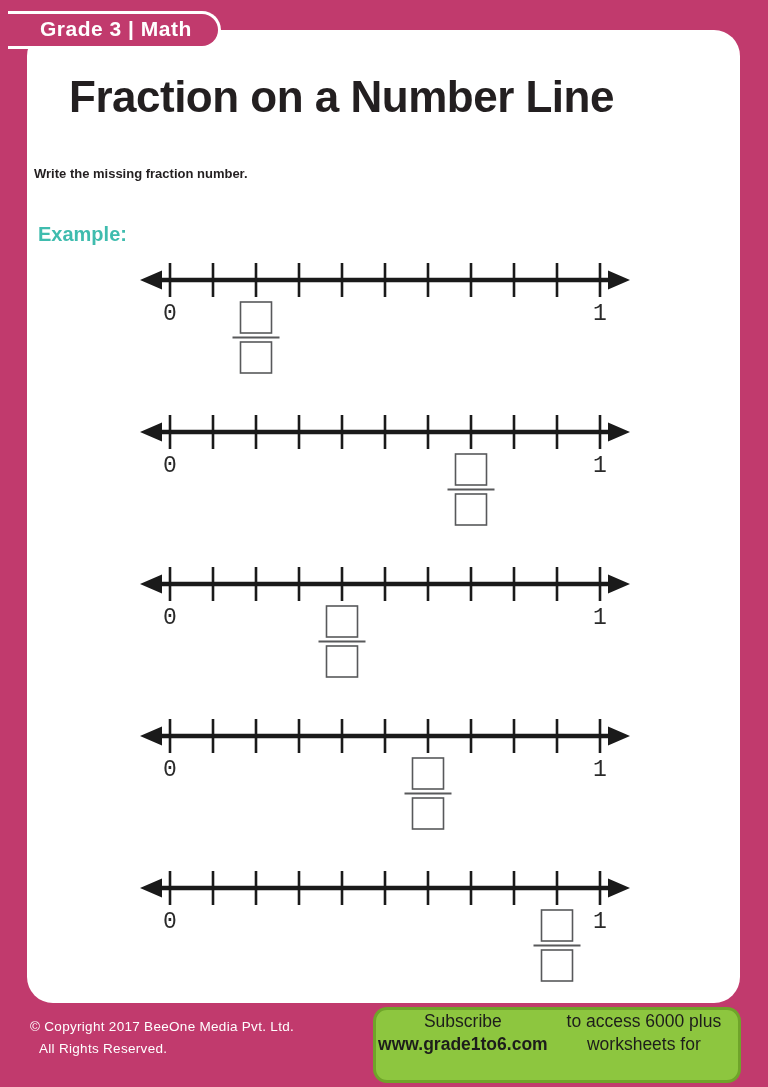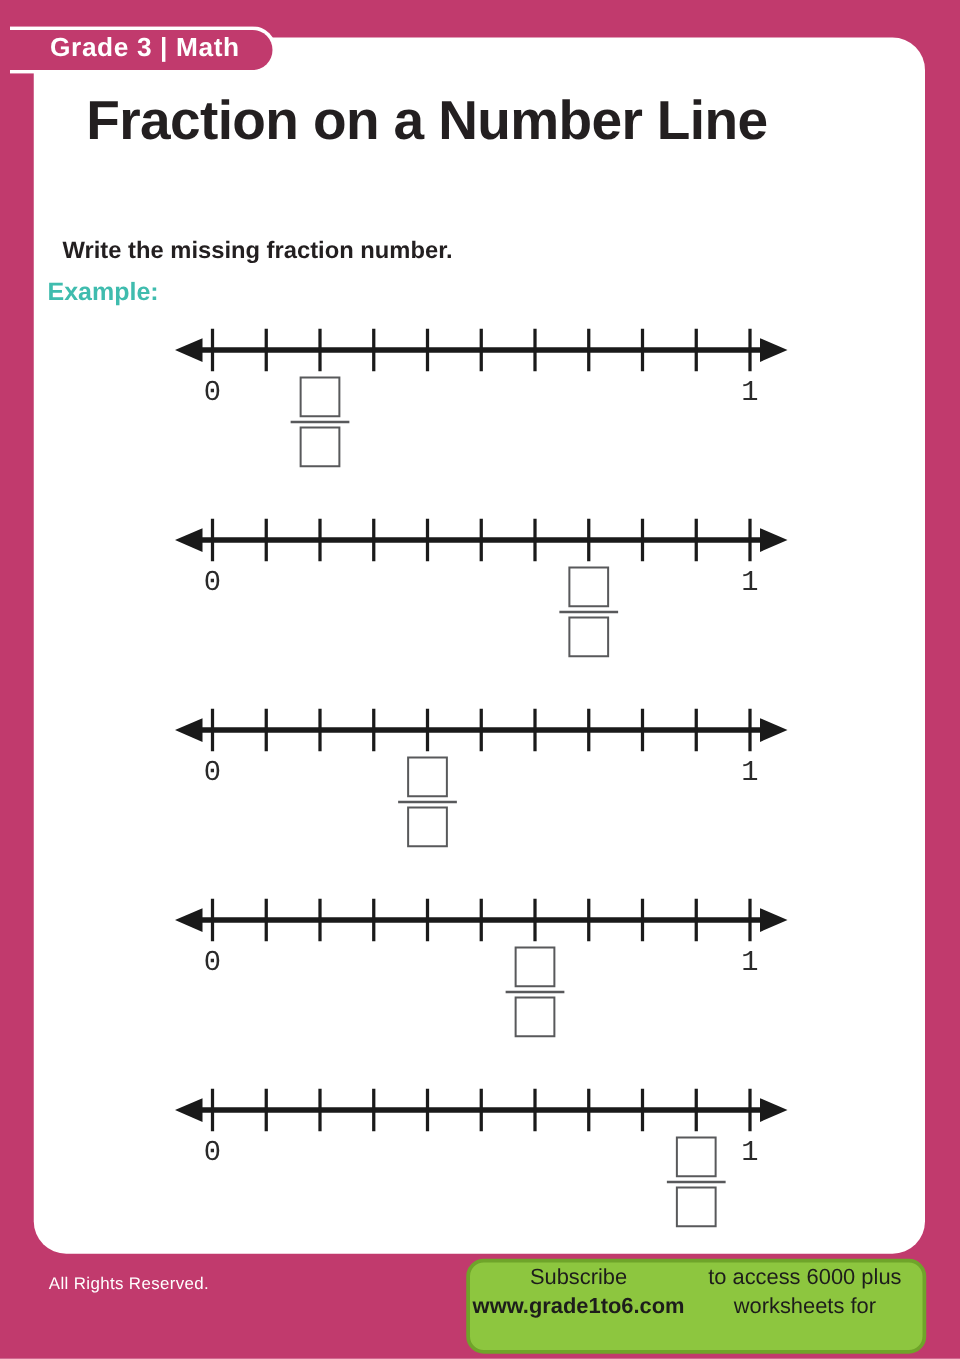--- a/index.html
+++ b/index.html
@@ -19,7 +19,7 @@
     border-radius:0 21px 21px 0;
     padding:3px 26px 5px 32px;
     color:#ffffff;font-size:21px;font-weight:bold;letter-spacing:.5px;
-    white-space:nowrap;z-index:5;margin-top:10px;
+    white-space:nowrap;z-index:5;
   }
   .title{
     position:absolute;left:27px;top:72px;width:629px;

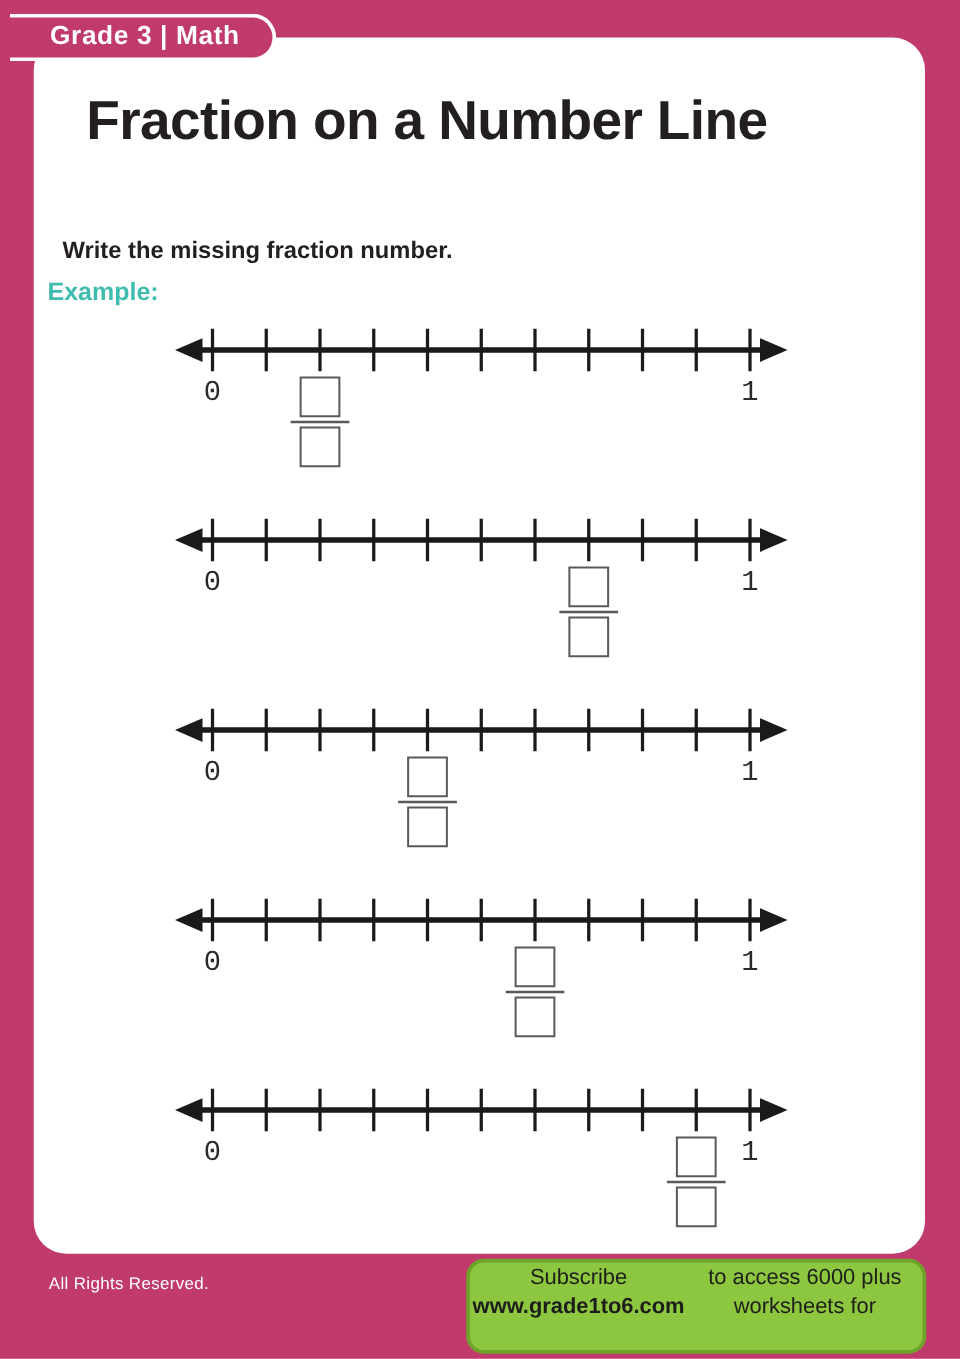--- a/index.html
+++ b/index.html
@@ -27,8 +27,8 @@
     letter-spacing:-0.5px;color:var(--ink,#231F20);
   }
   .instruction{
-    position:absolute;left:50px;top:166px;
-    font-size:19px;font-weight:bold;color:var(--ink,#231F20);margin-top:24px;
+    position:absolute;left:34px;top:166px;
+    font-size:13px;font-weight:bold;color:var(--ink,#231F20);
   }
   .example{
     position:absolute;left:38px;top:223px;

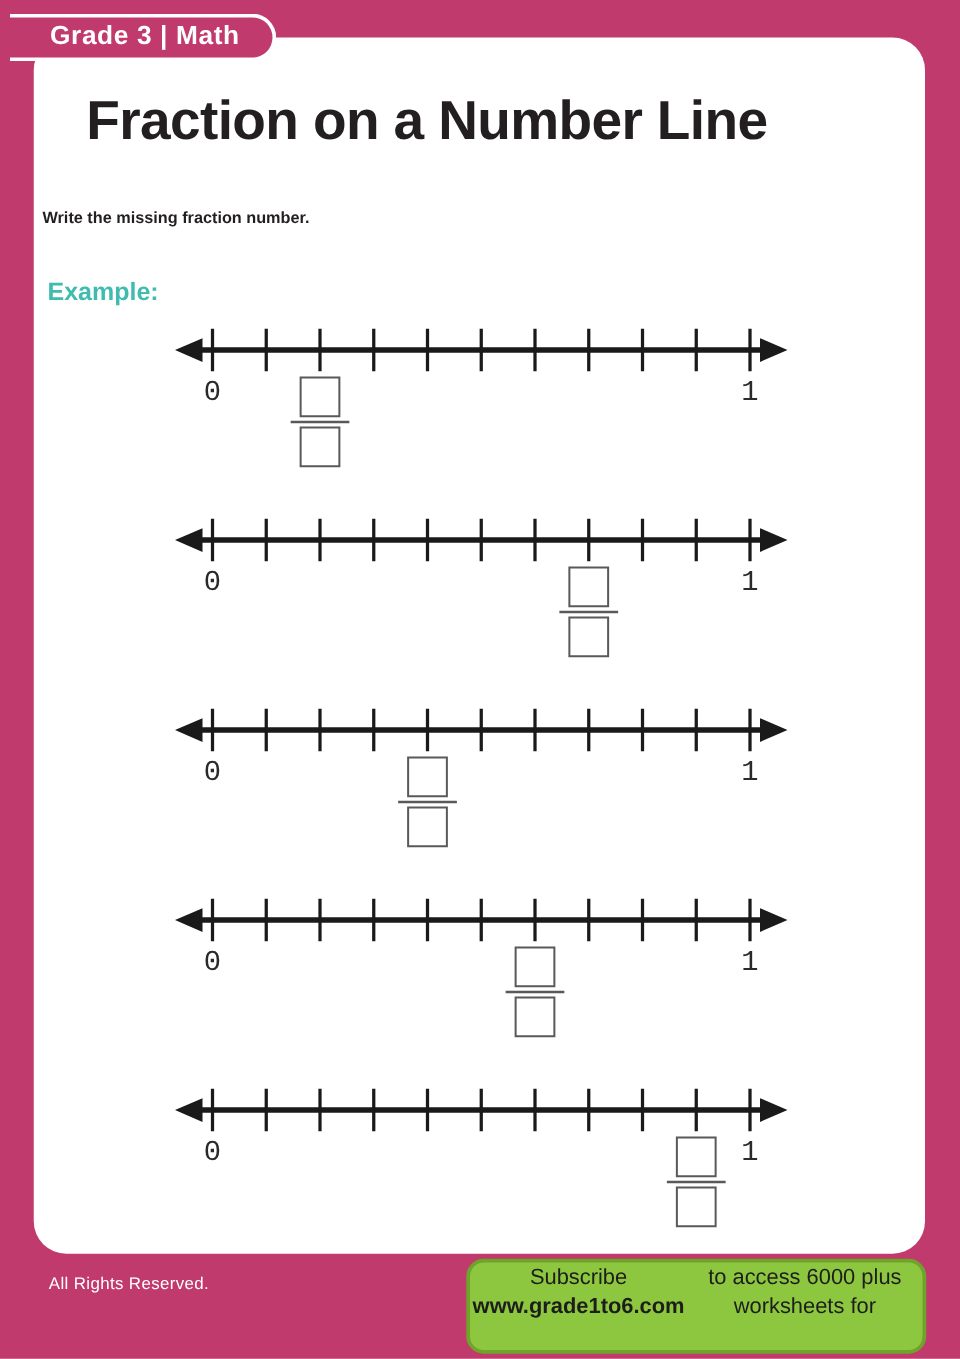--- a/index.html
+++ b/index.html
@@ -188,6 +188,7 @@
   </div>
 
 <div class="footer-left">
+  <div>© Copyright 2017 BeeOne Media Pvt. Ltd.</div>
   <div class="indent">All Rights Reserved.</div>
 </div>
 

